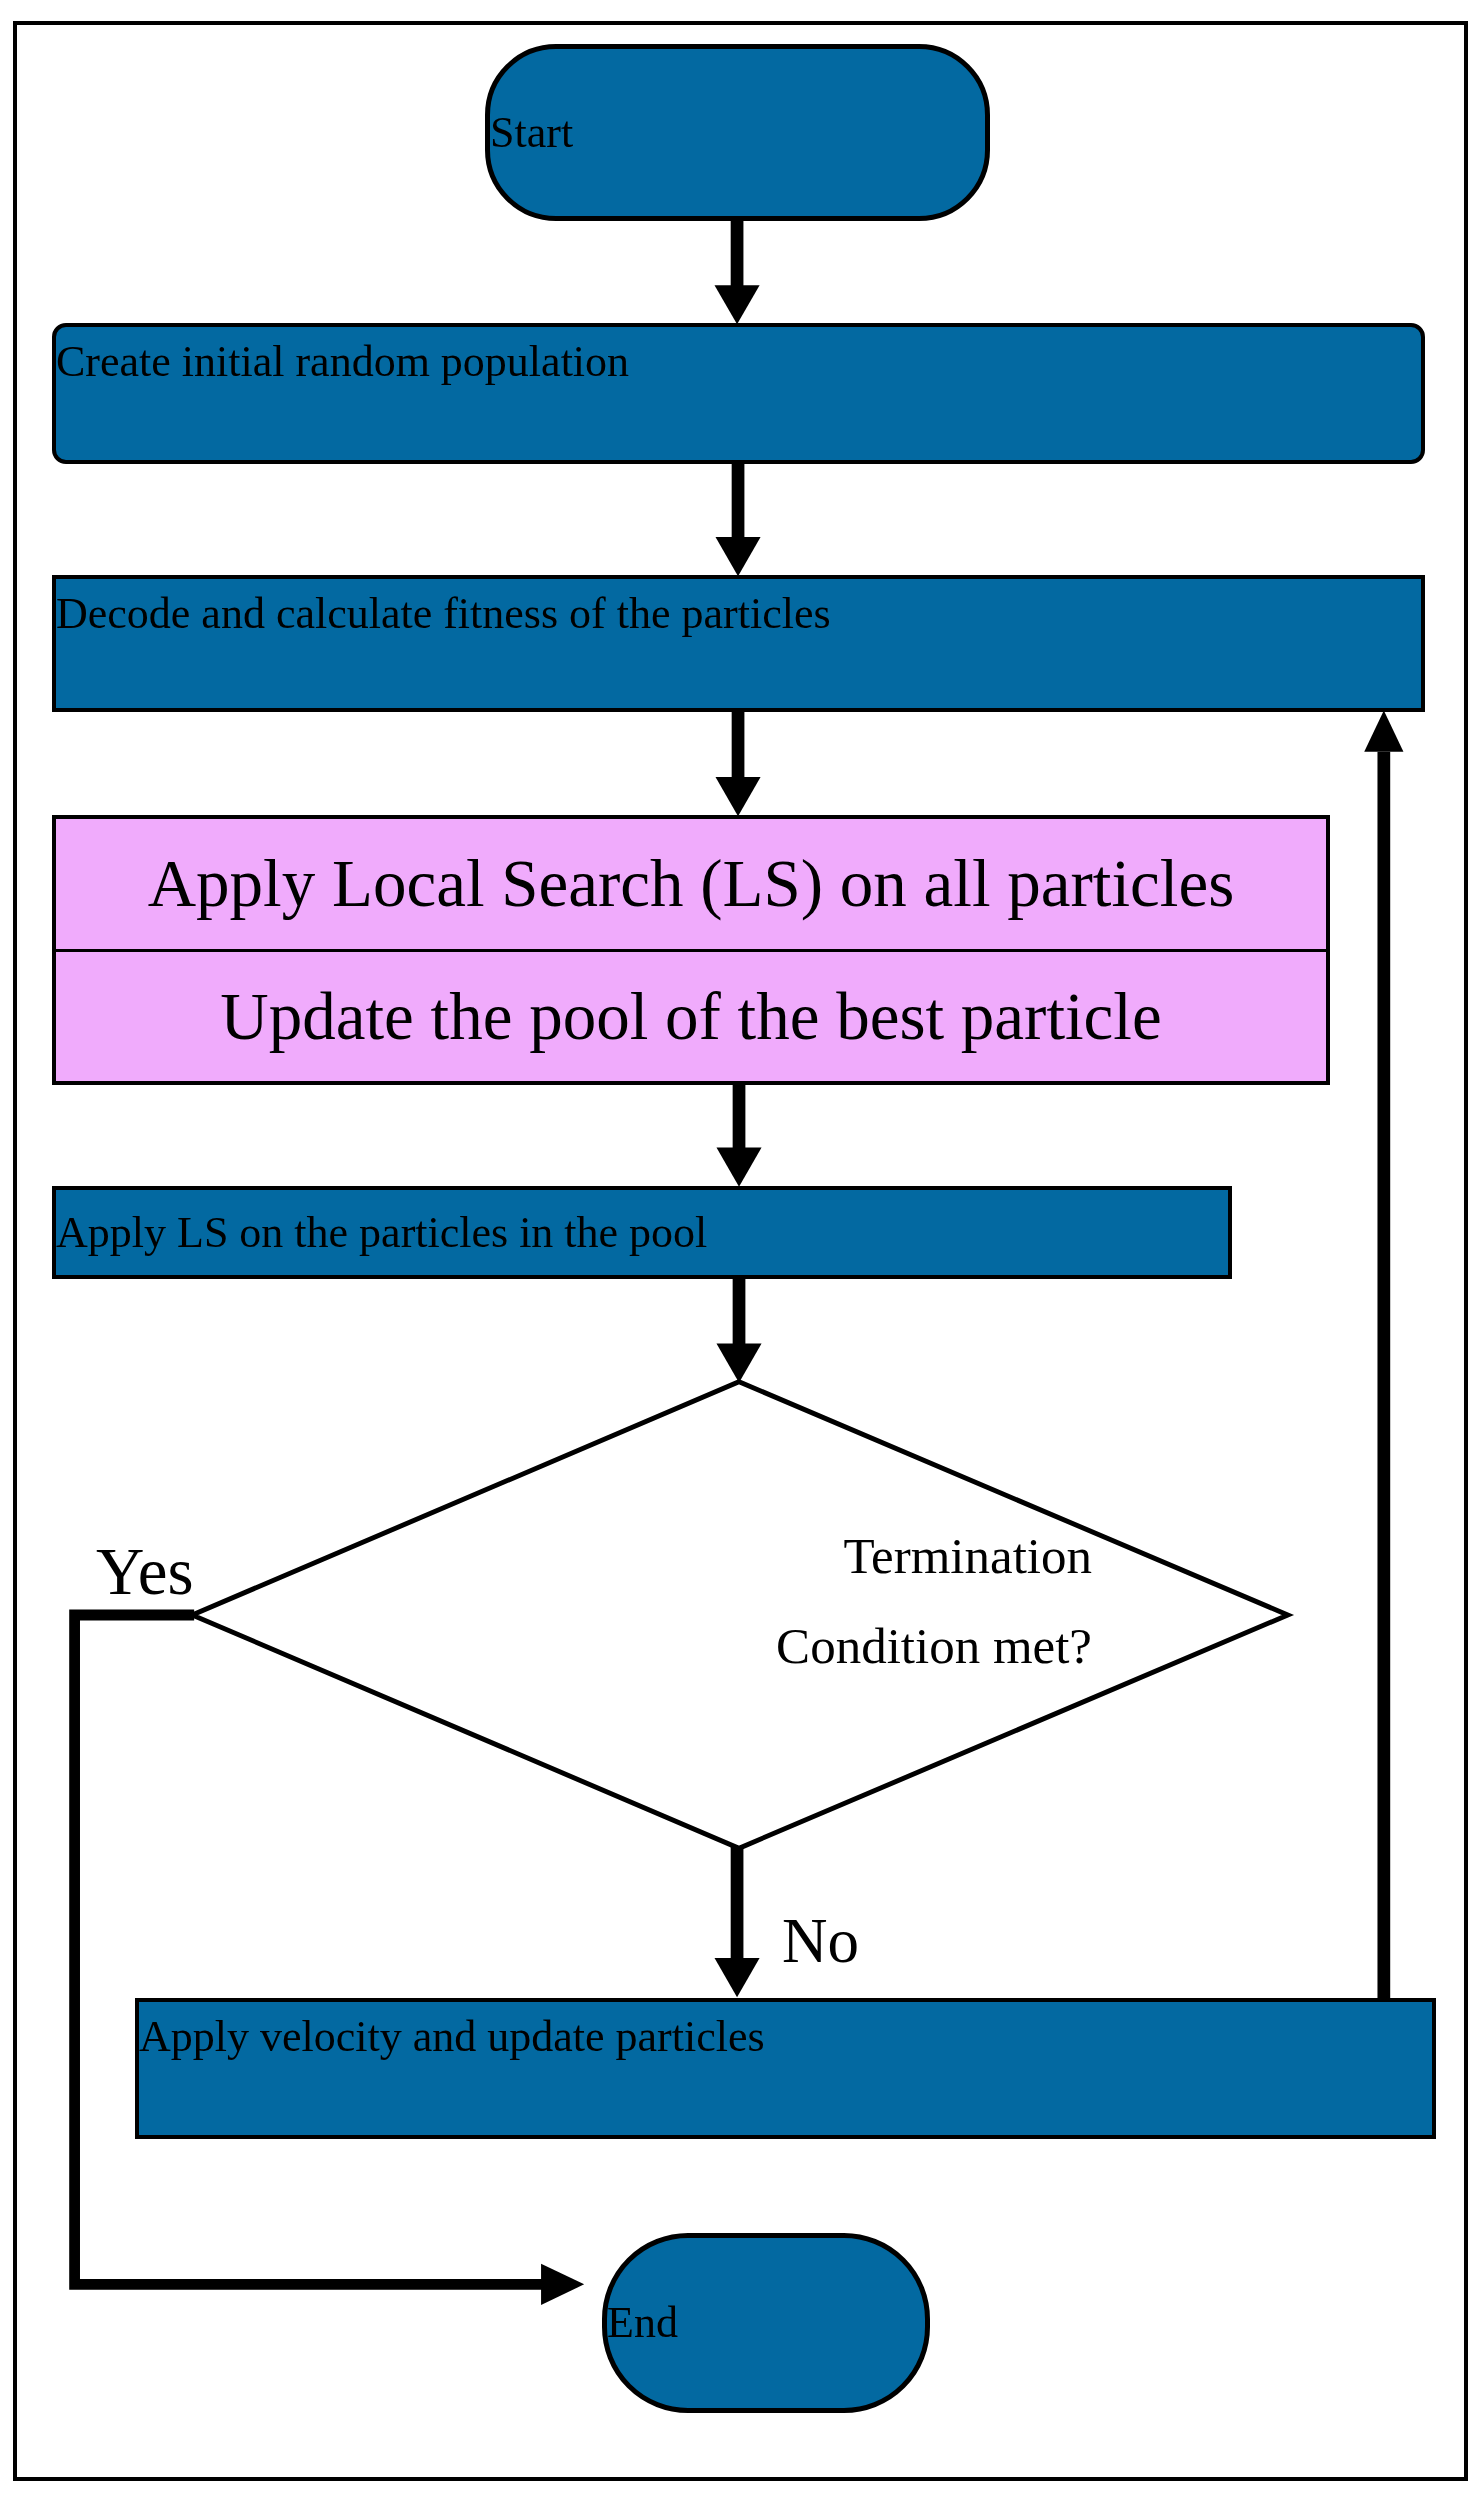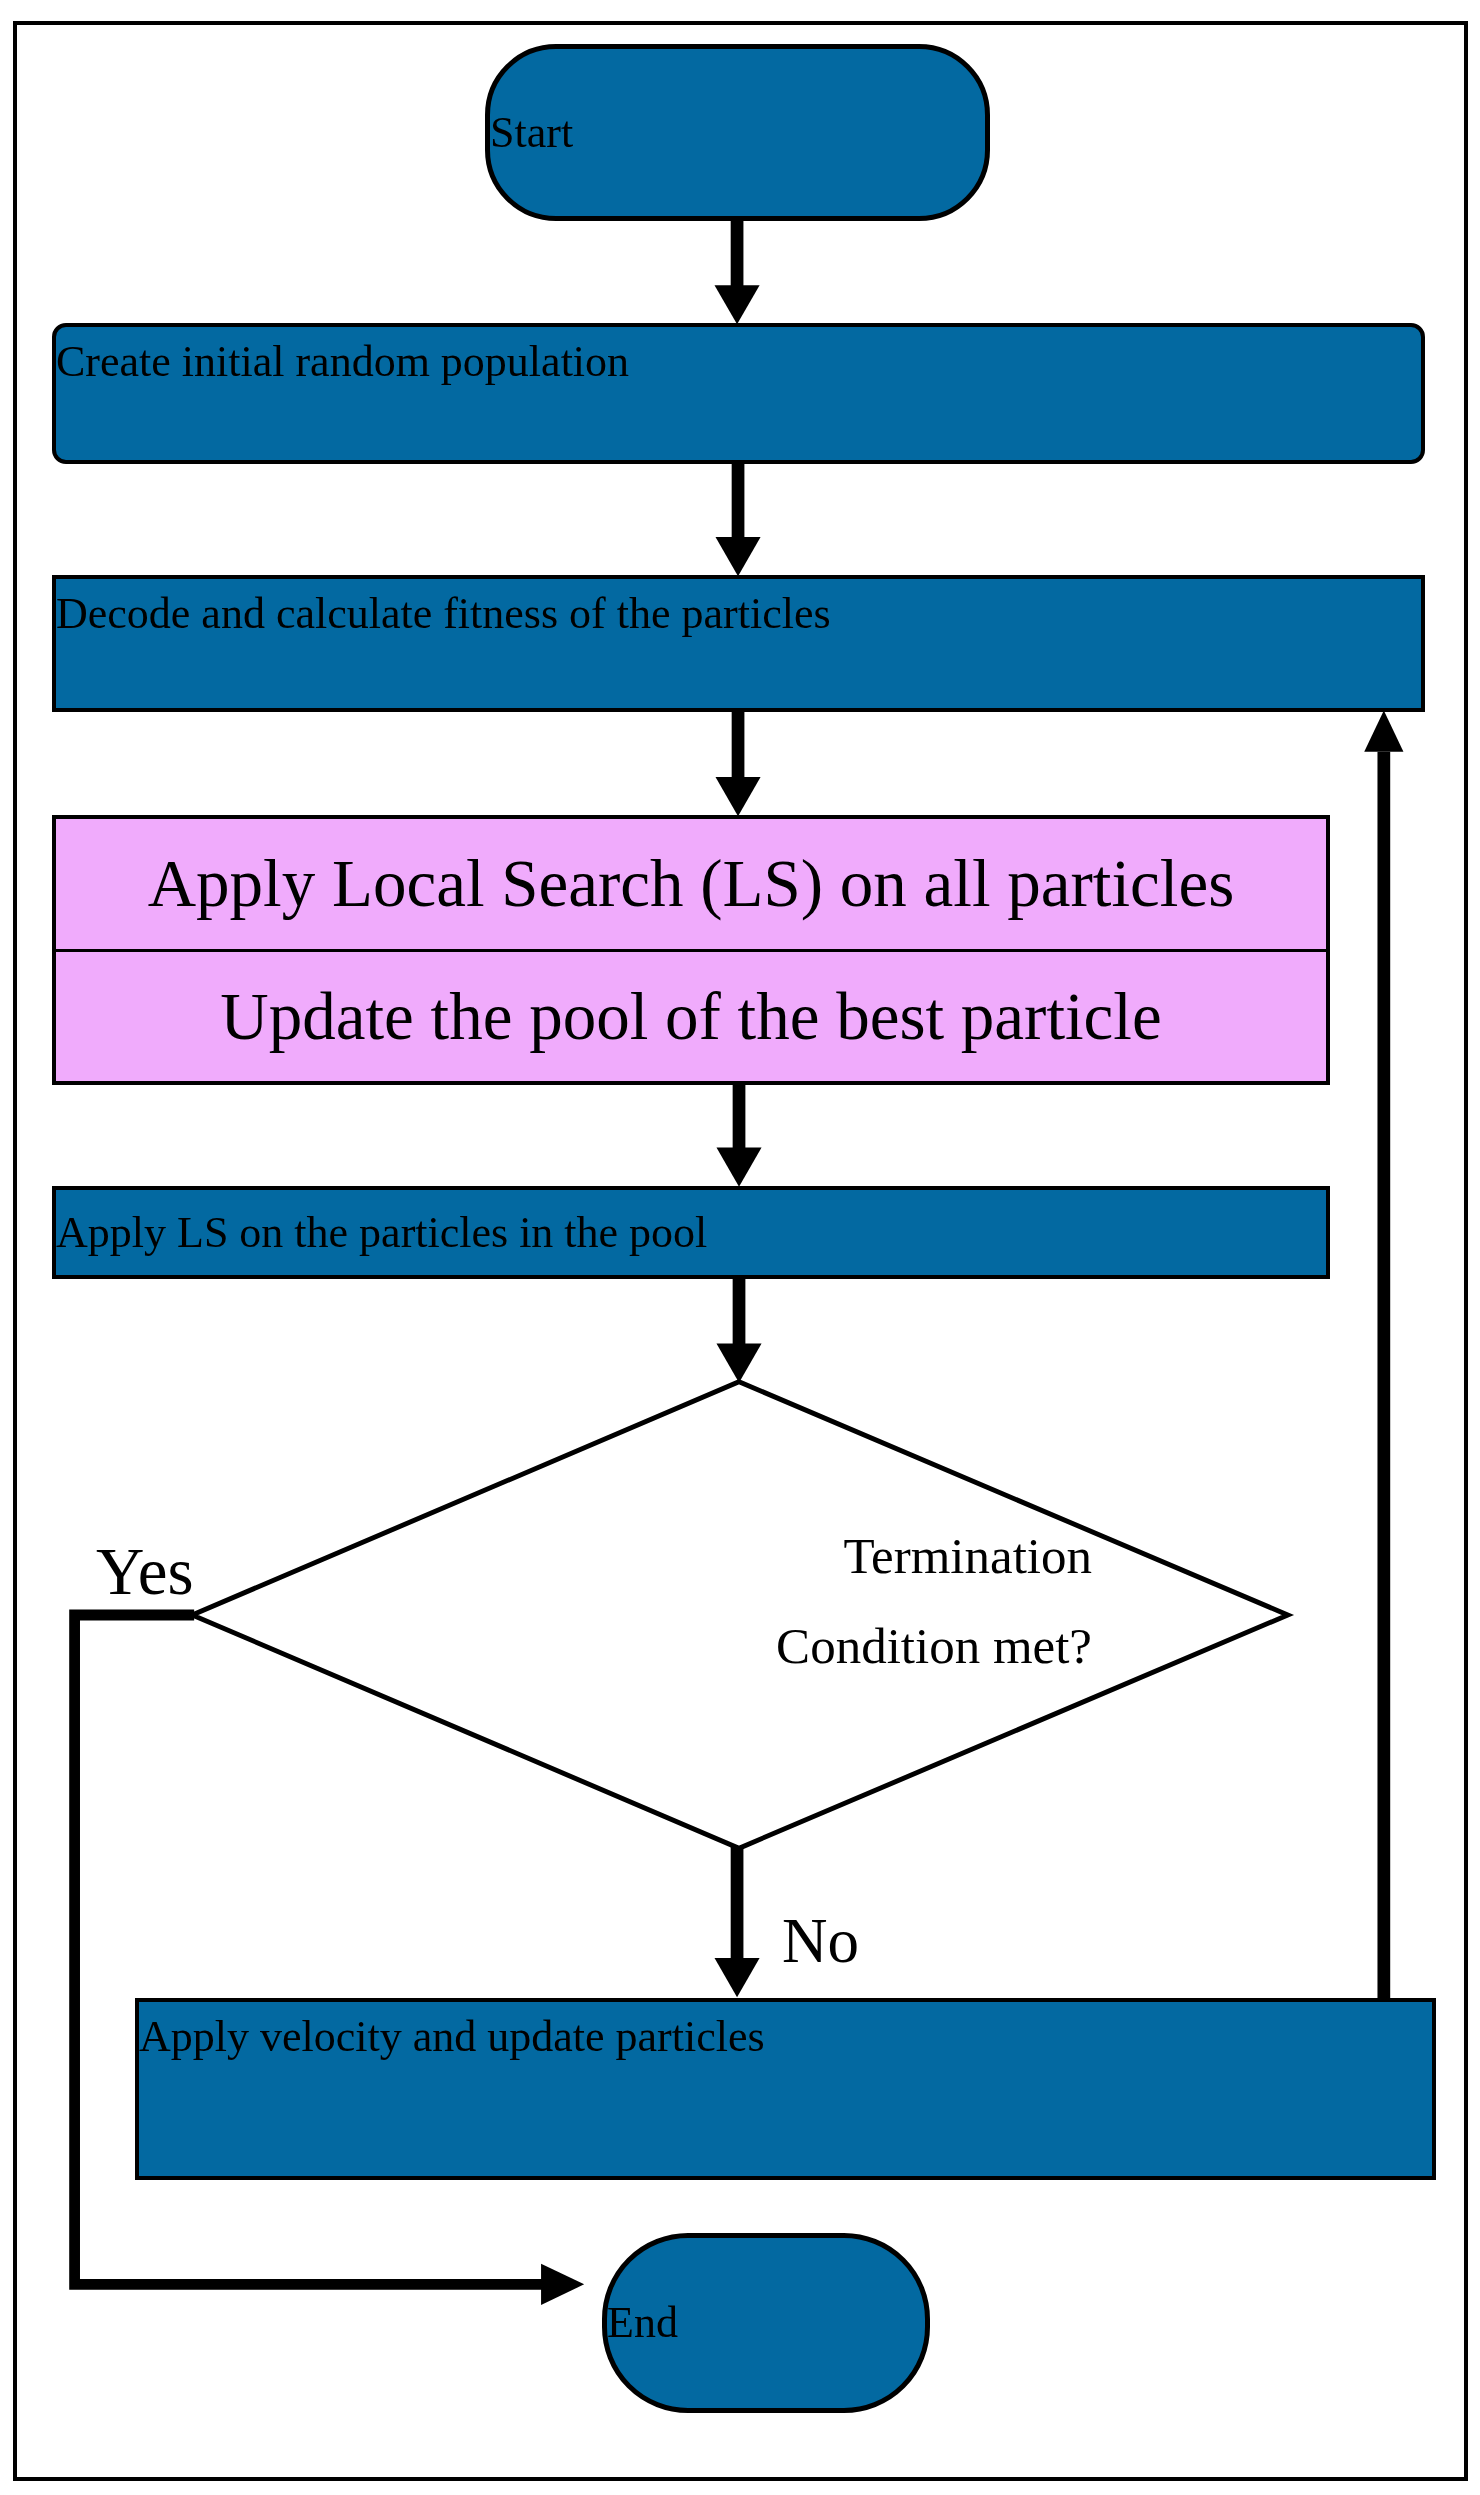--- a/index.html
+++ b/index.html
@@ -50,7 +50,7 @@
   }
   .stack-row + .stack-row { border-top: 3.9px solid #000; }
   #pool-box {
-    left: 52px; top: 1186px; width: 1278px; height: 93px;
+    left: 52px; top: 1186px; width: 1180px; height: 93px;
     align-items: center;
   }
   #decision-text {

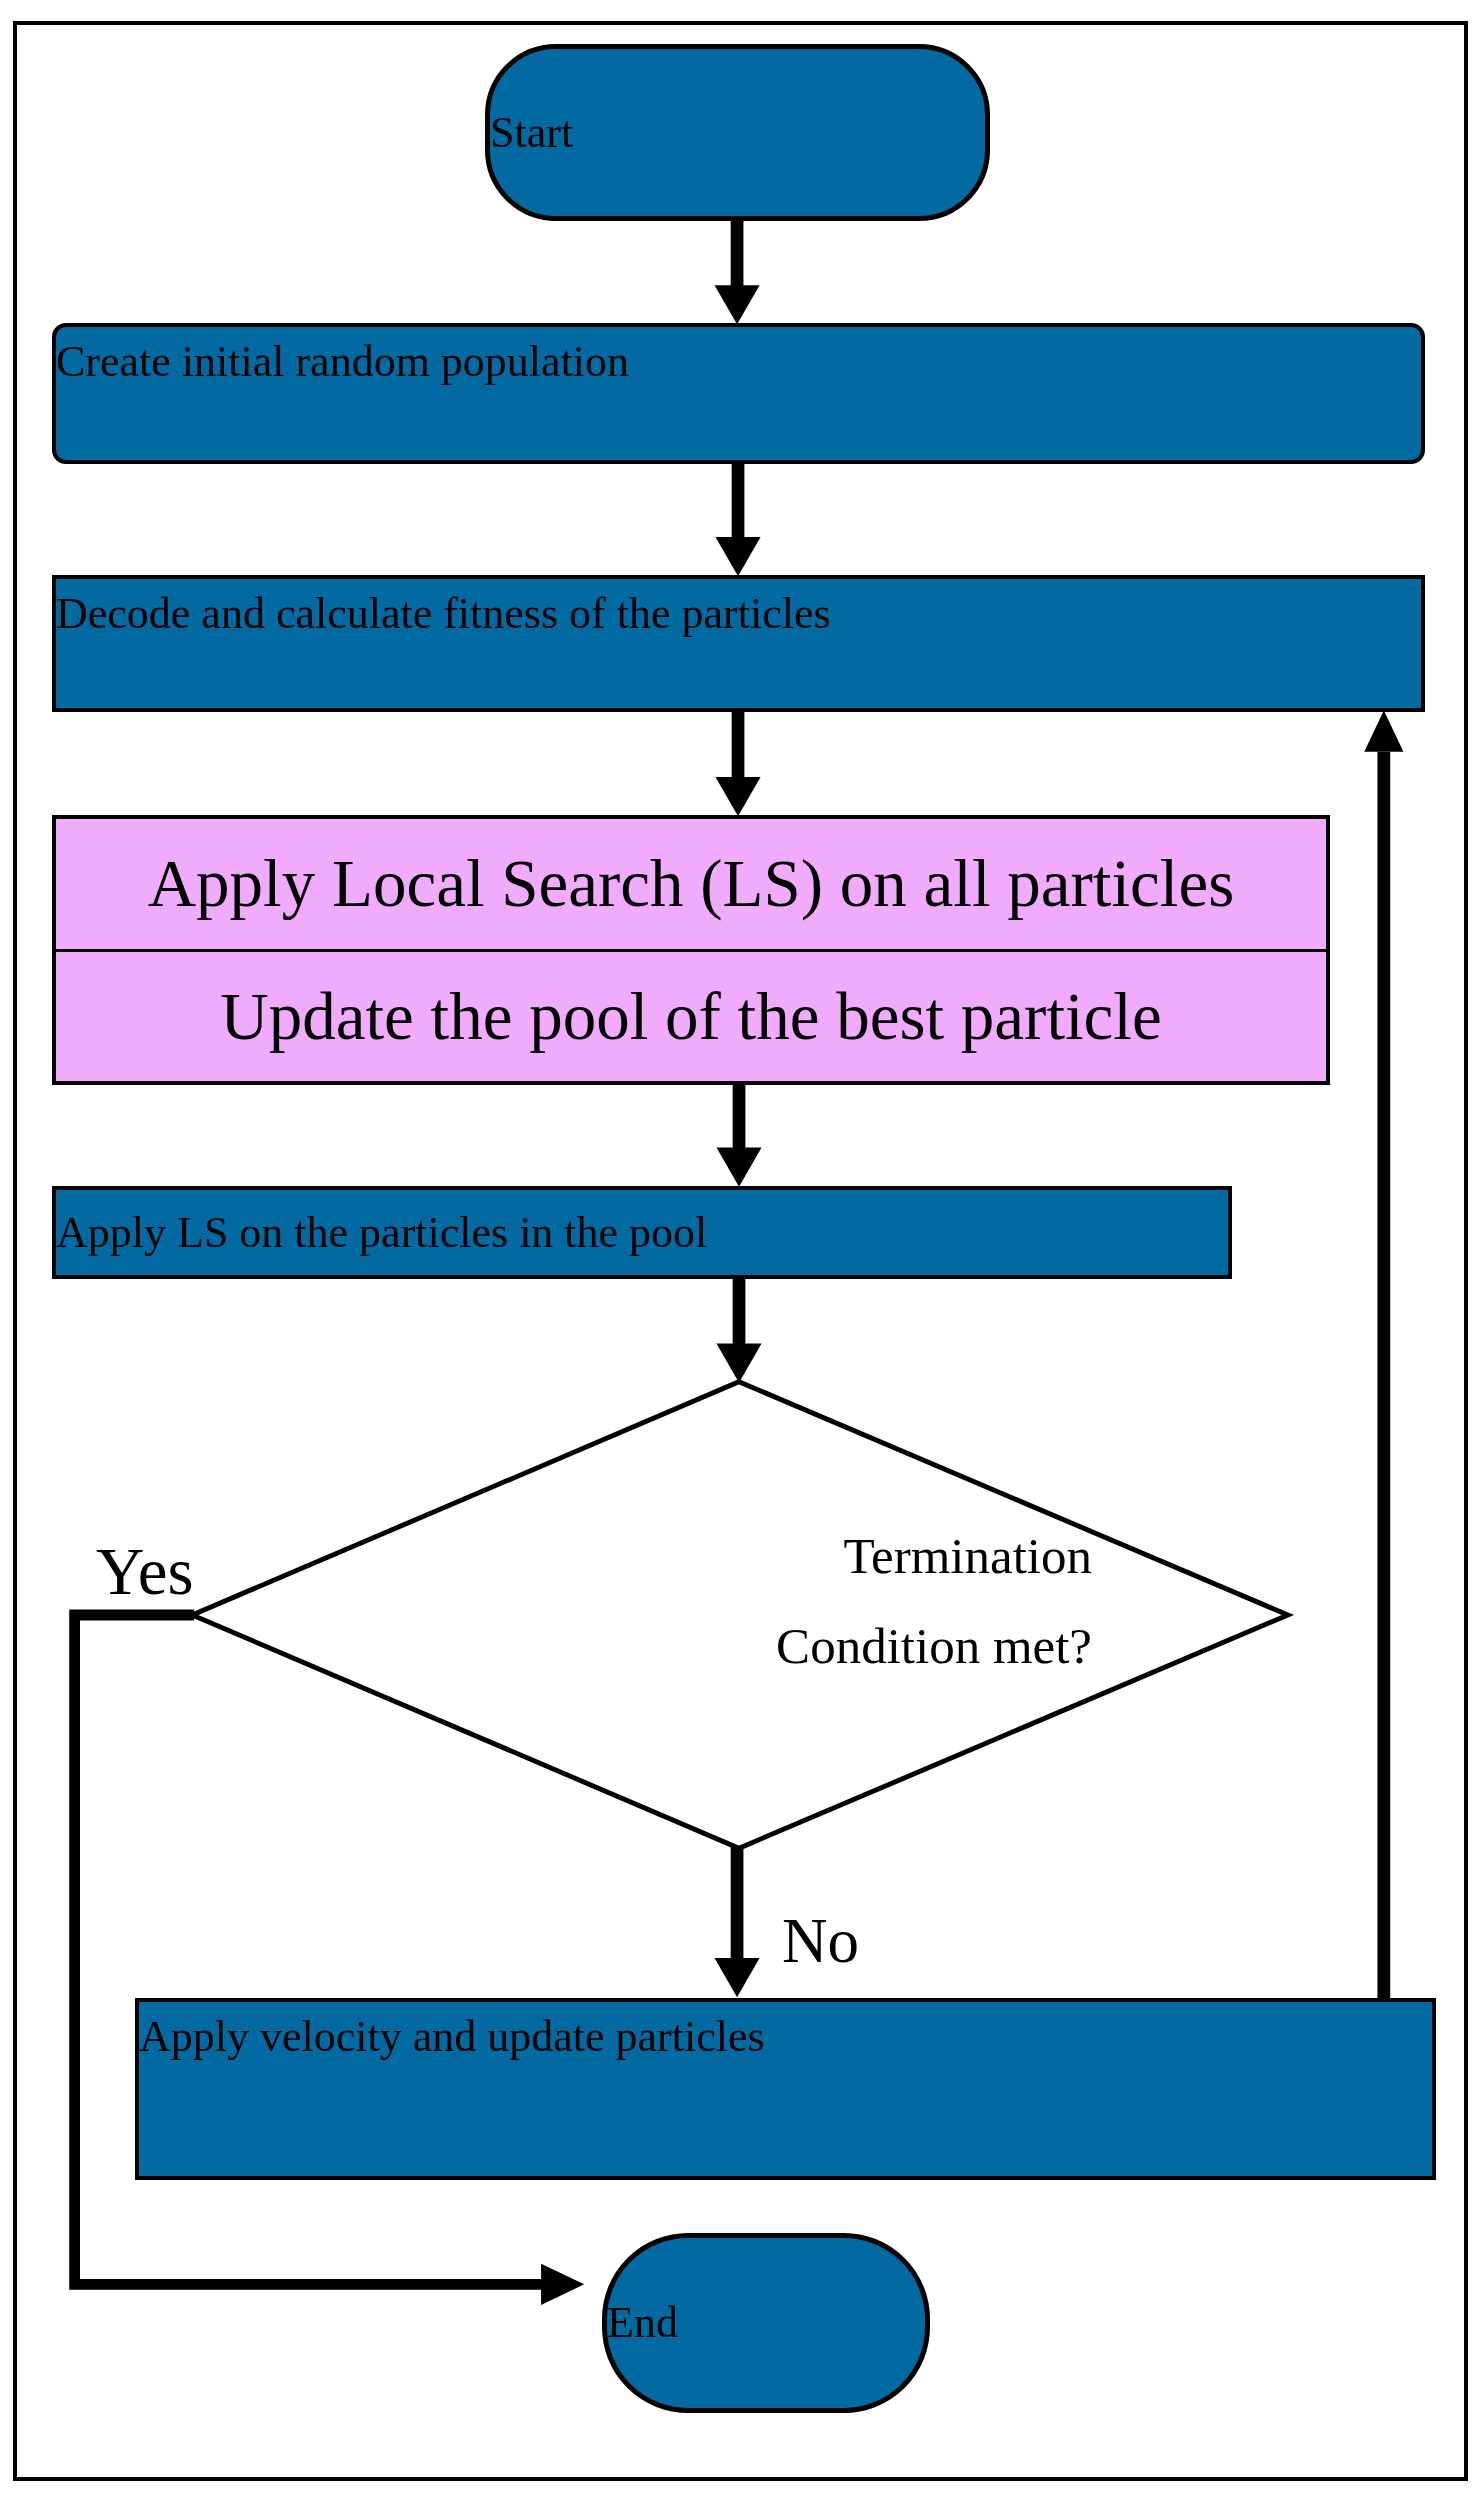--- a/index.html
+++ b/index.html
@@ -37,7 +37,7 @@
   .toppad { align-items: flex-start; padding-top: 9.8px; }
   #create-box   { left: 52px; top: 323px;  width: 1373px; height: 141px; border-radius: 14px; }
   #decode-box   { left: 52px; top: 575px;  width: 1373px; height: 137px; }
-  #velocity-box { left: 135px; top: 1998px; width: 1301px; height: 182px; }
+  #velocity-box { left: 135px; top: 1998px; width: 1301px; height: 141px; }
   #stack-box {
     left: 52px; top: 815px; width: 1278px; height: 270px;
     background: #f0abfc; border: 4.9px solid #000;

